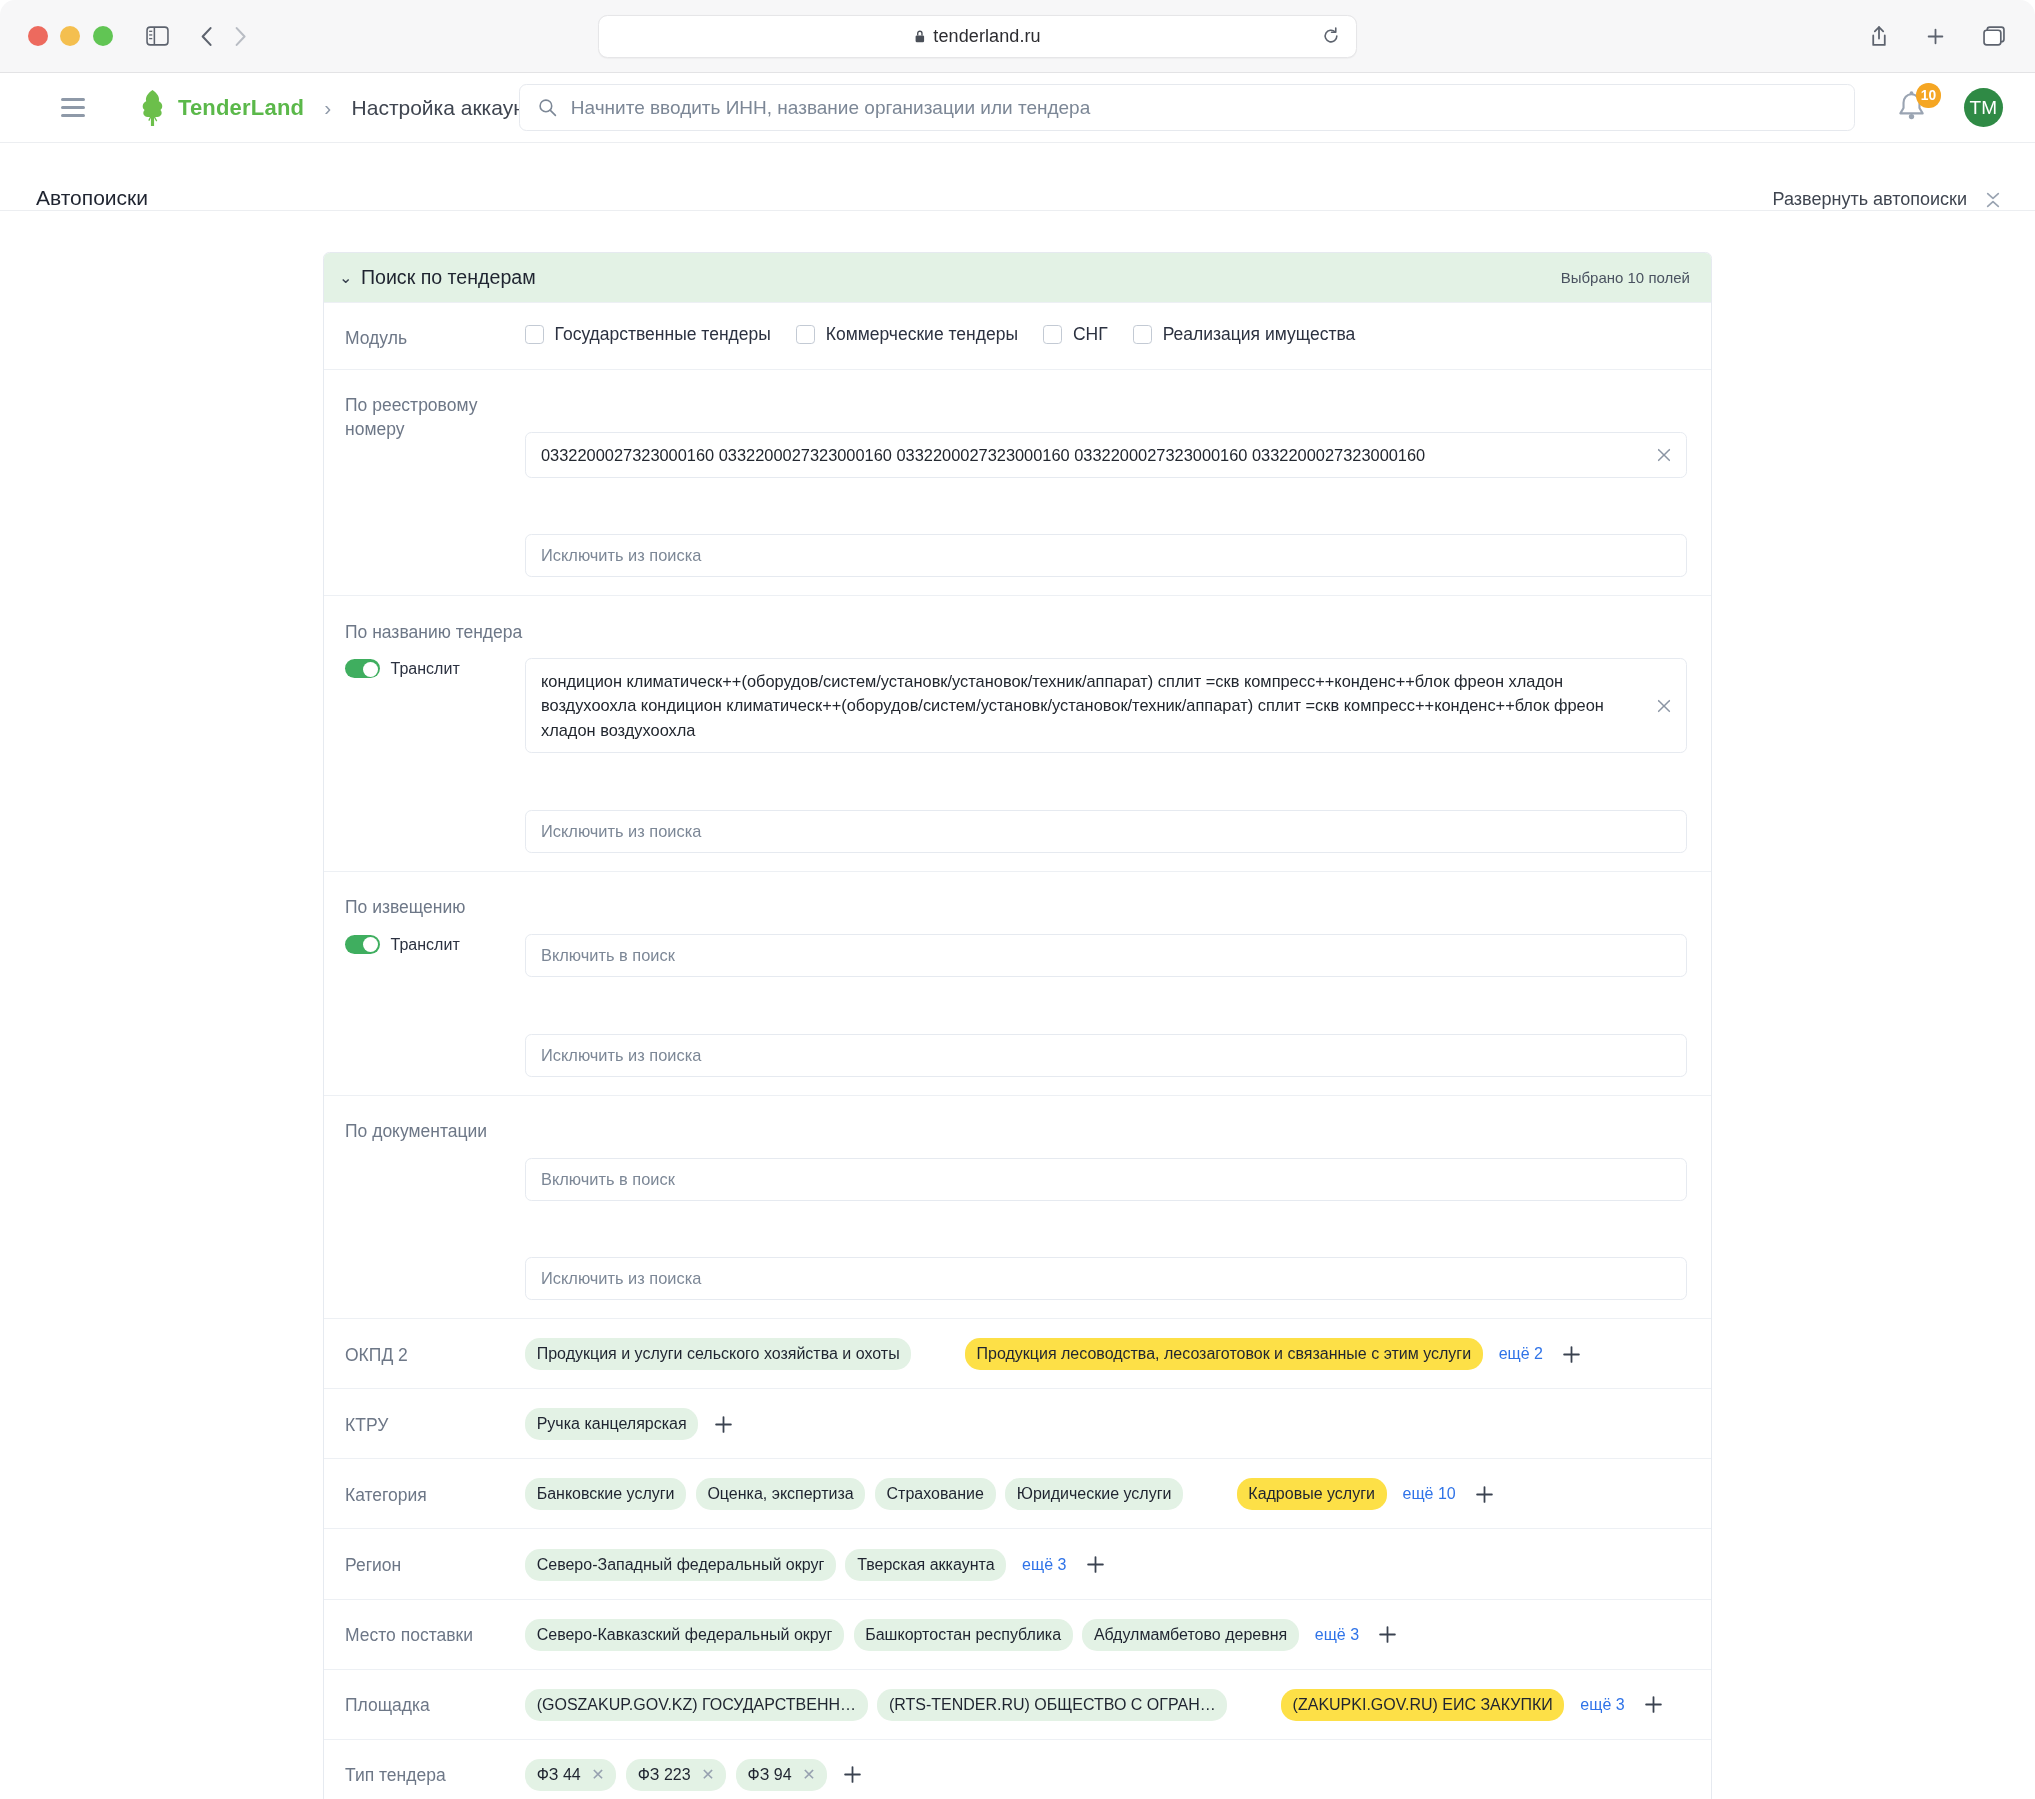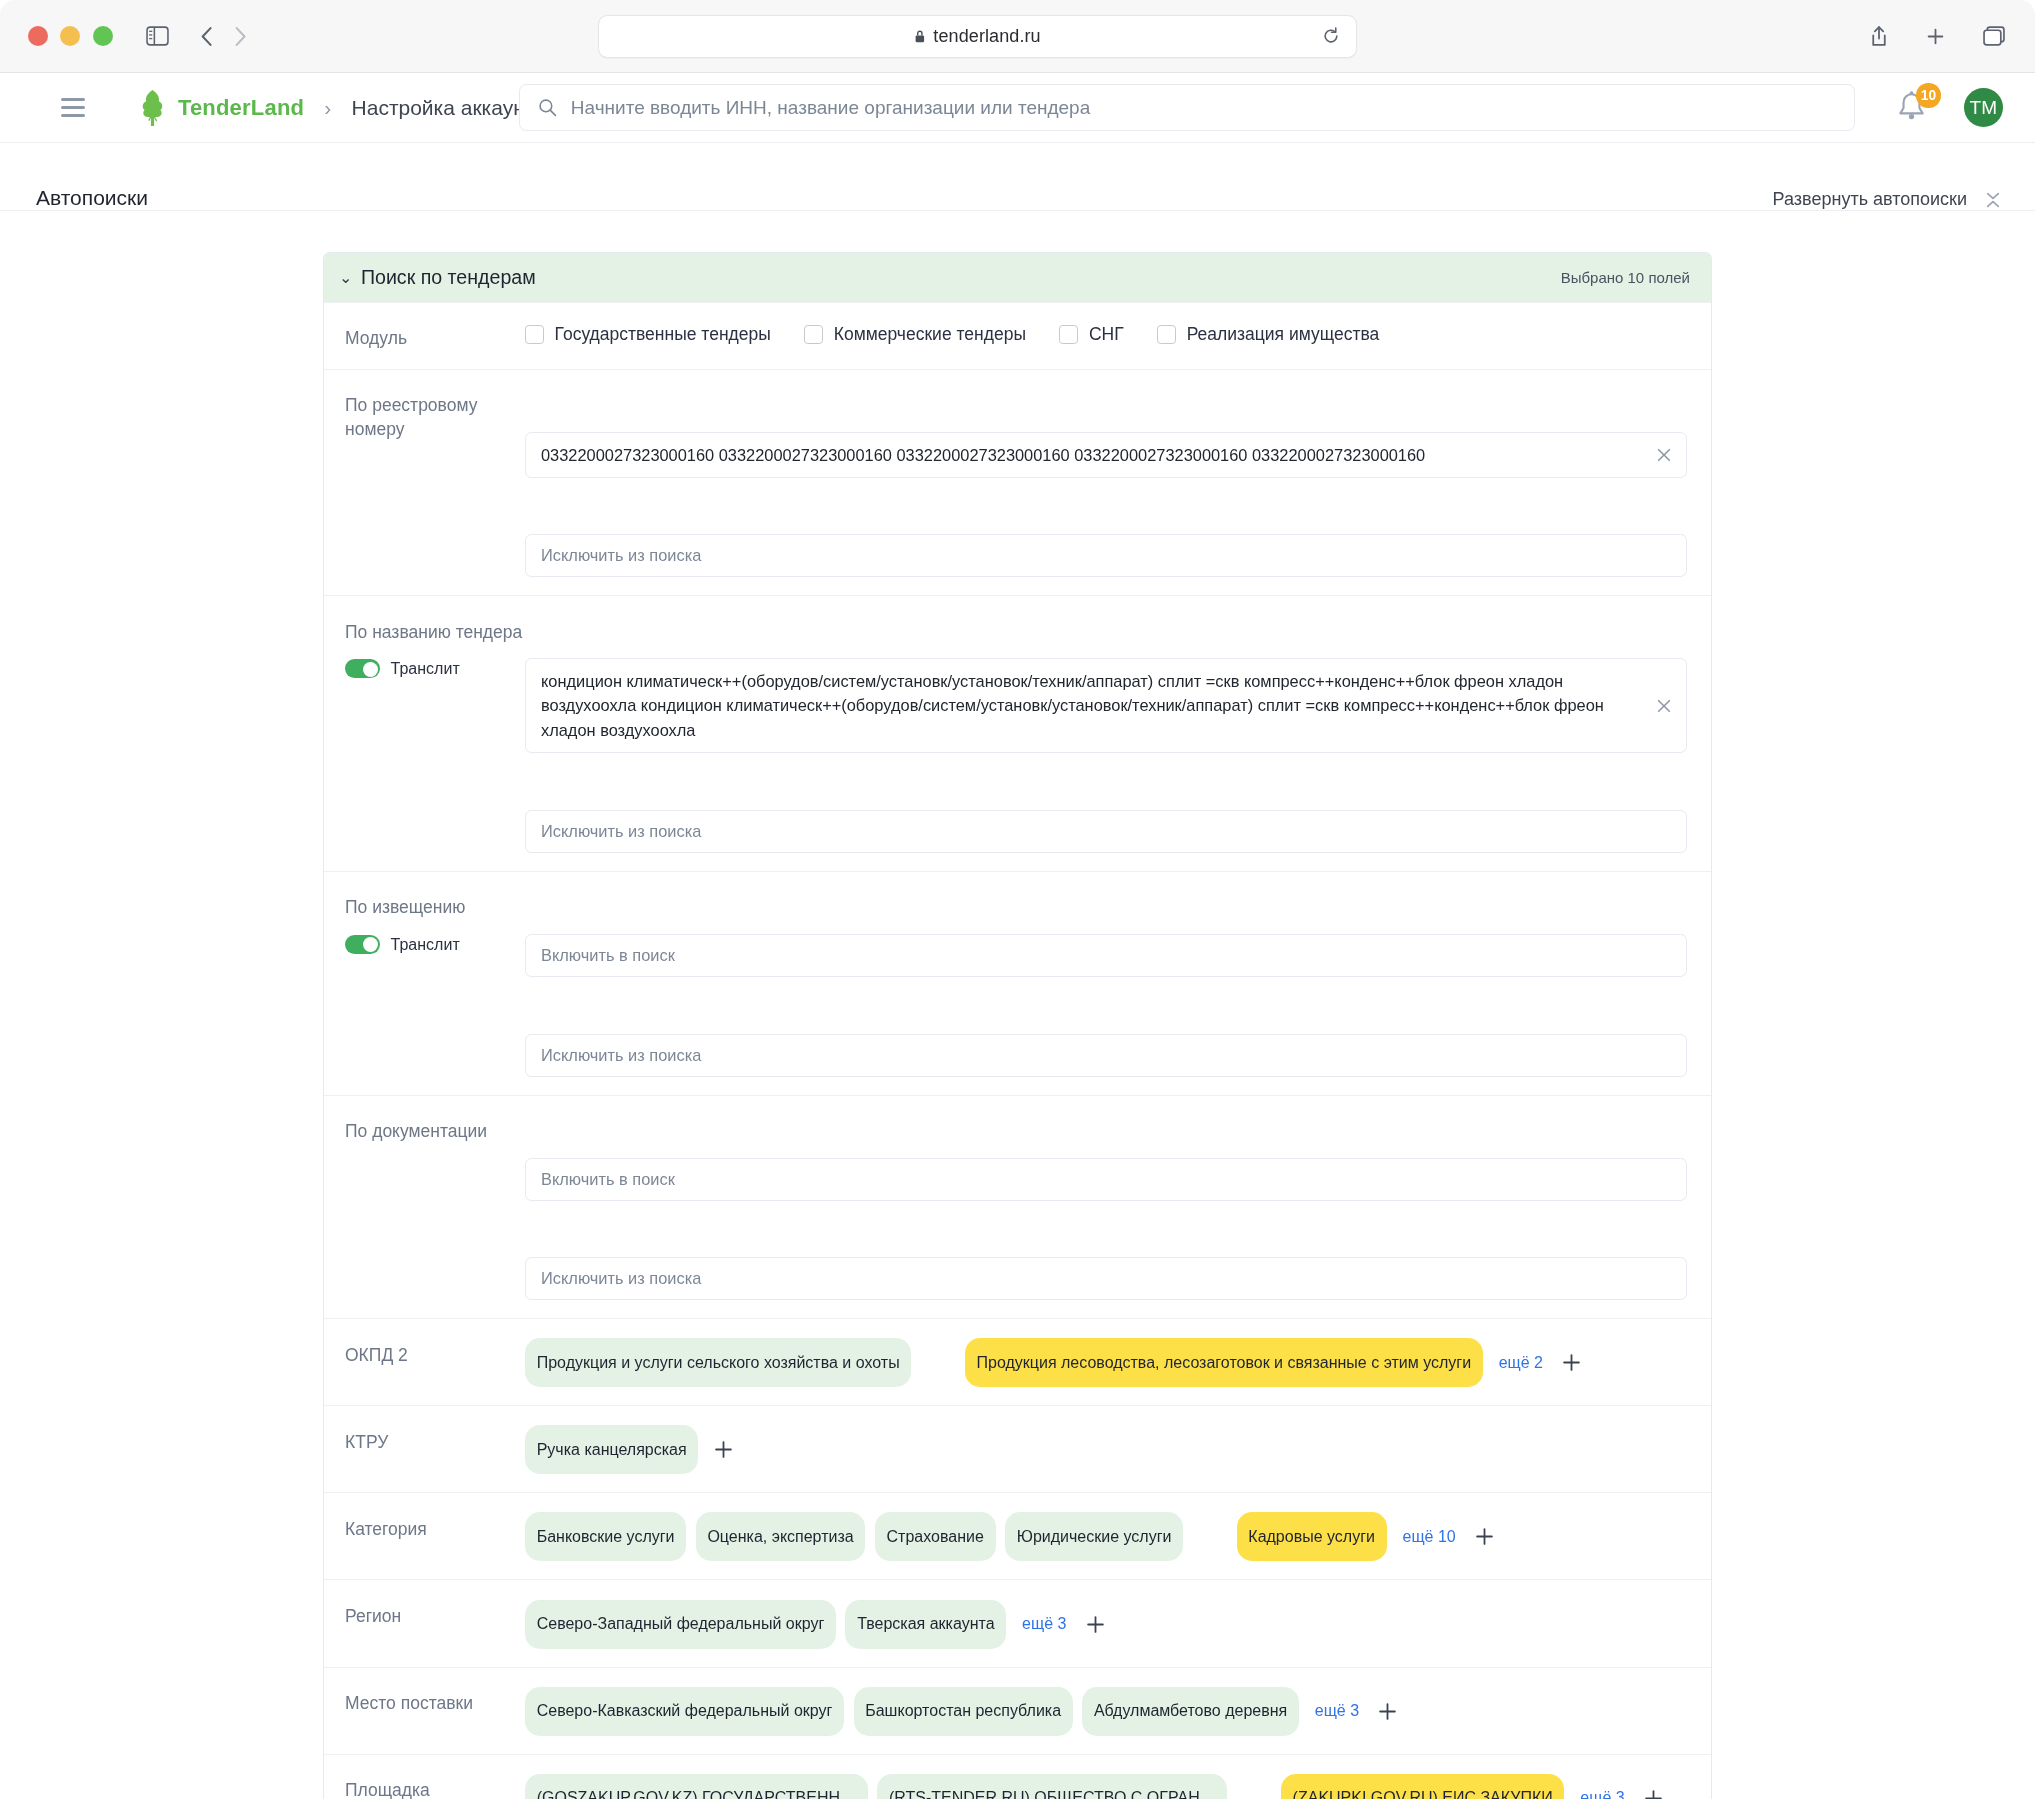--- a/index.html
+++ b/index.html
@@ -135,7 +135,7 @@
   .row-body { flex: 1; display: flex; flex-direction: column; gap: 12.7px; }
 
   
-  .chk-line { display: flex; align-items: center; gap: 8px; padding-top: 3.2px; }
+  .chk-line { display: flex; align-items: center; gap: 0; padding-top: 3.2px; }
   .chk-item { display: flex; align-items: center; gap: 10.6px; margin-right: 25.4px; }
   .chk-box { width: 19px; height: 19px; border: 1.1px solid #c3cad4; border-radius: 3.7px; background: #fff; }
   .chk-label { font-size: 17.5px; color: #2b3140; }

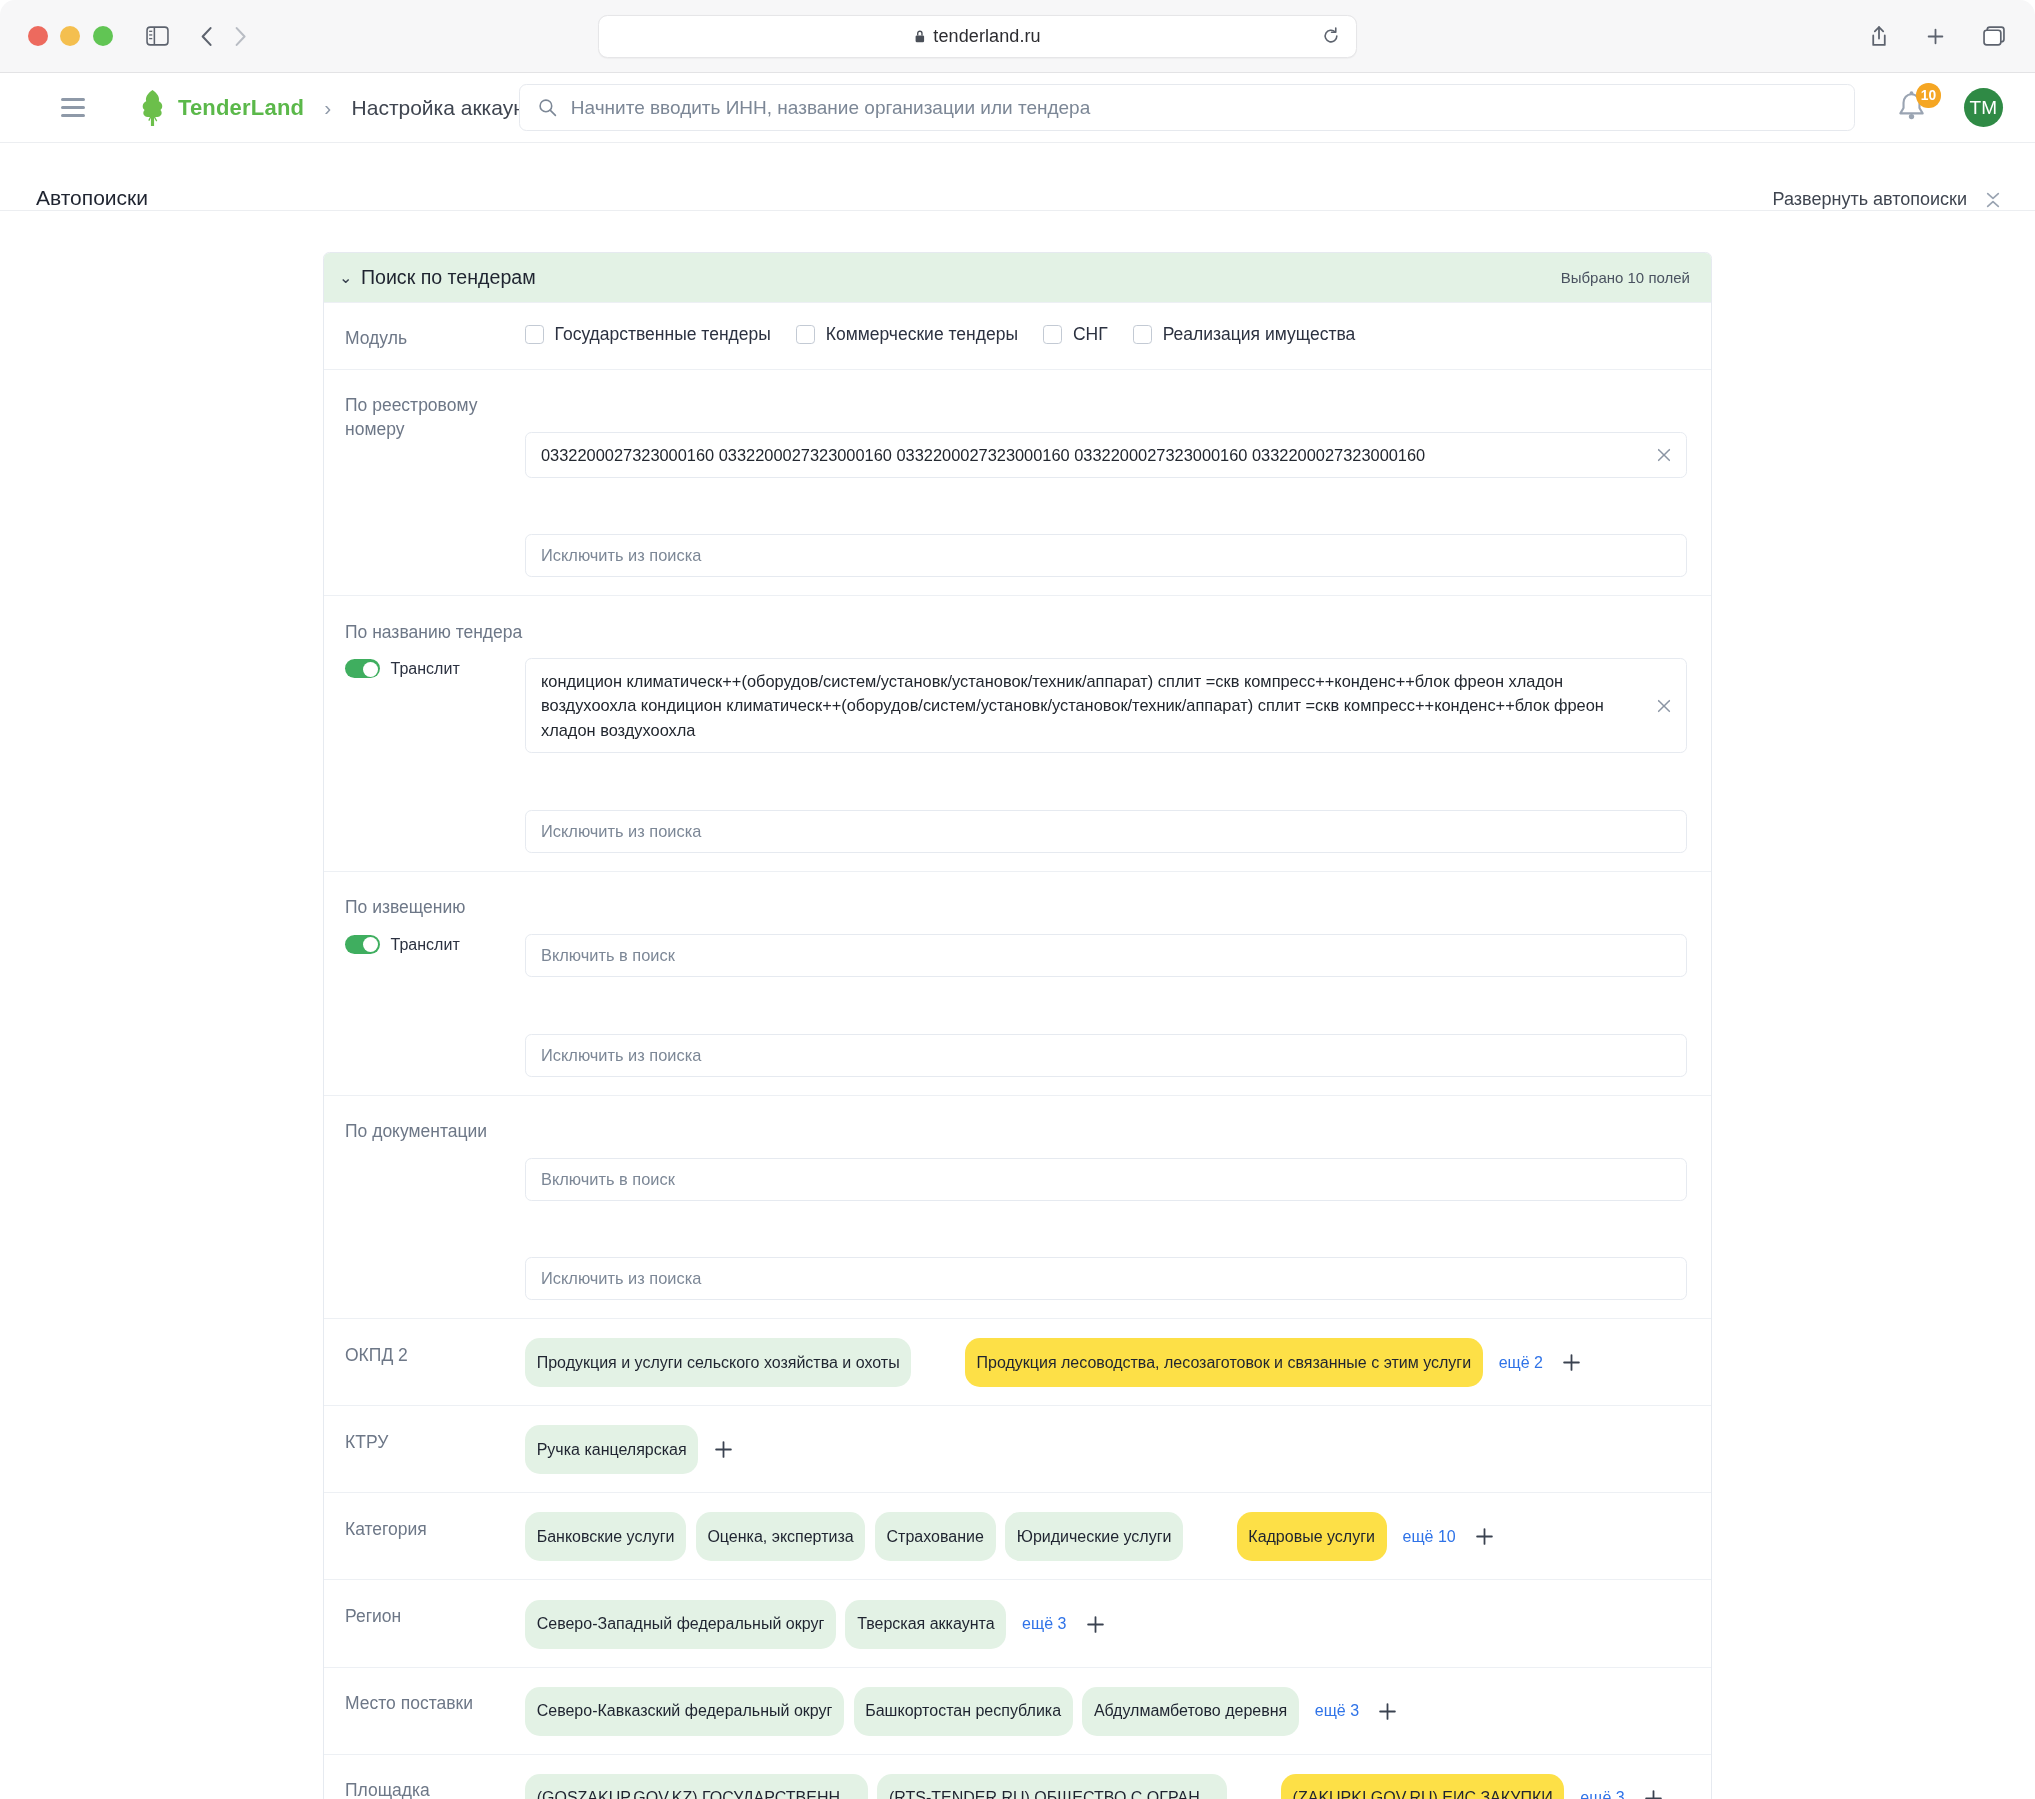--- a/index.html
+++ b/index.html
@@ -167,7 +167,7 @@
   
   .tag-line { display: flex; align-items: center; flex-wrap: wrap; gap: 9.5px; padding-top: 1.1px; }
   .tag {
-    height: 49px; display: flex; align-items: center;
+    height: 32px; display: flex; align-items: center;
     padding: 0 11.7px; border-radius: 15px;
     font-size: 16px; color: #1f2430; white-space: nowrap;
   }

